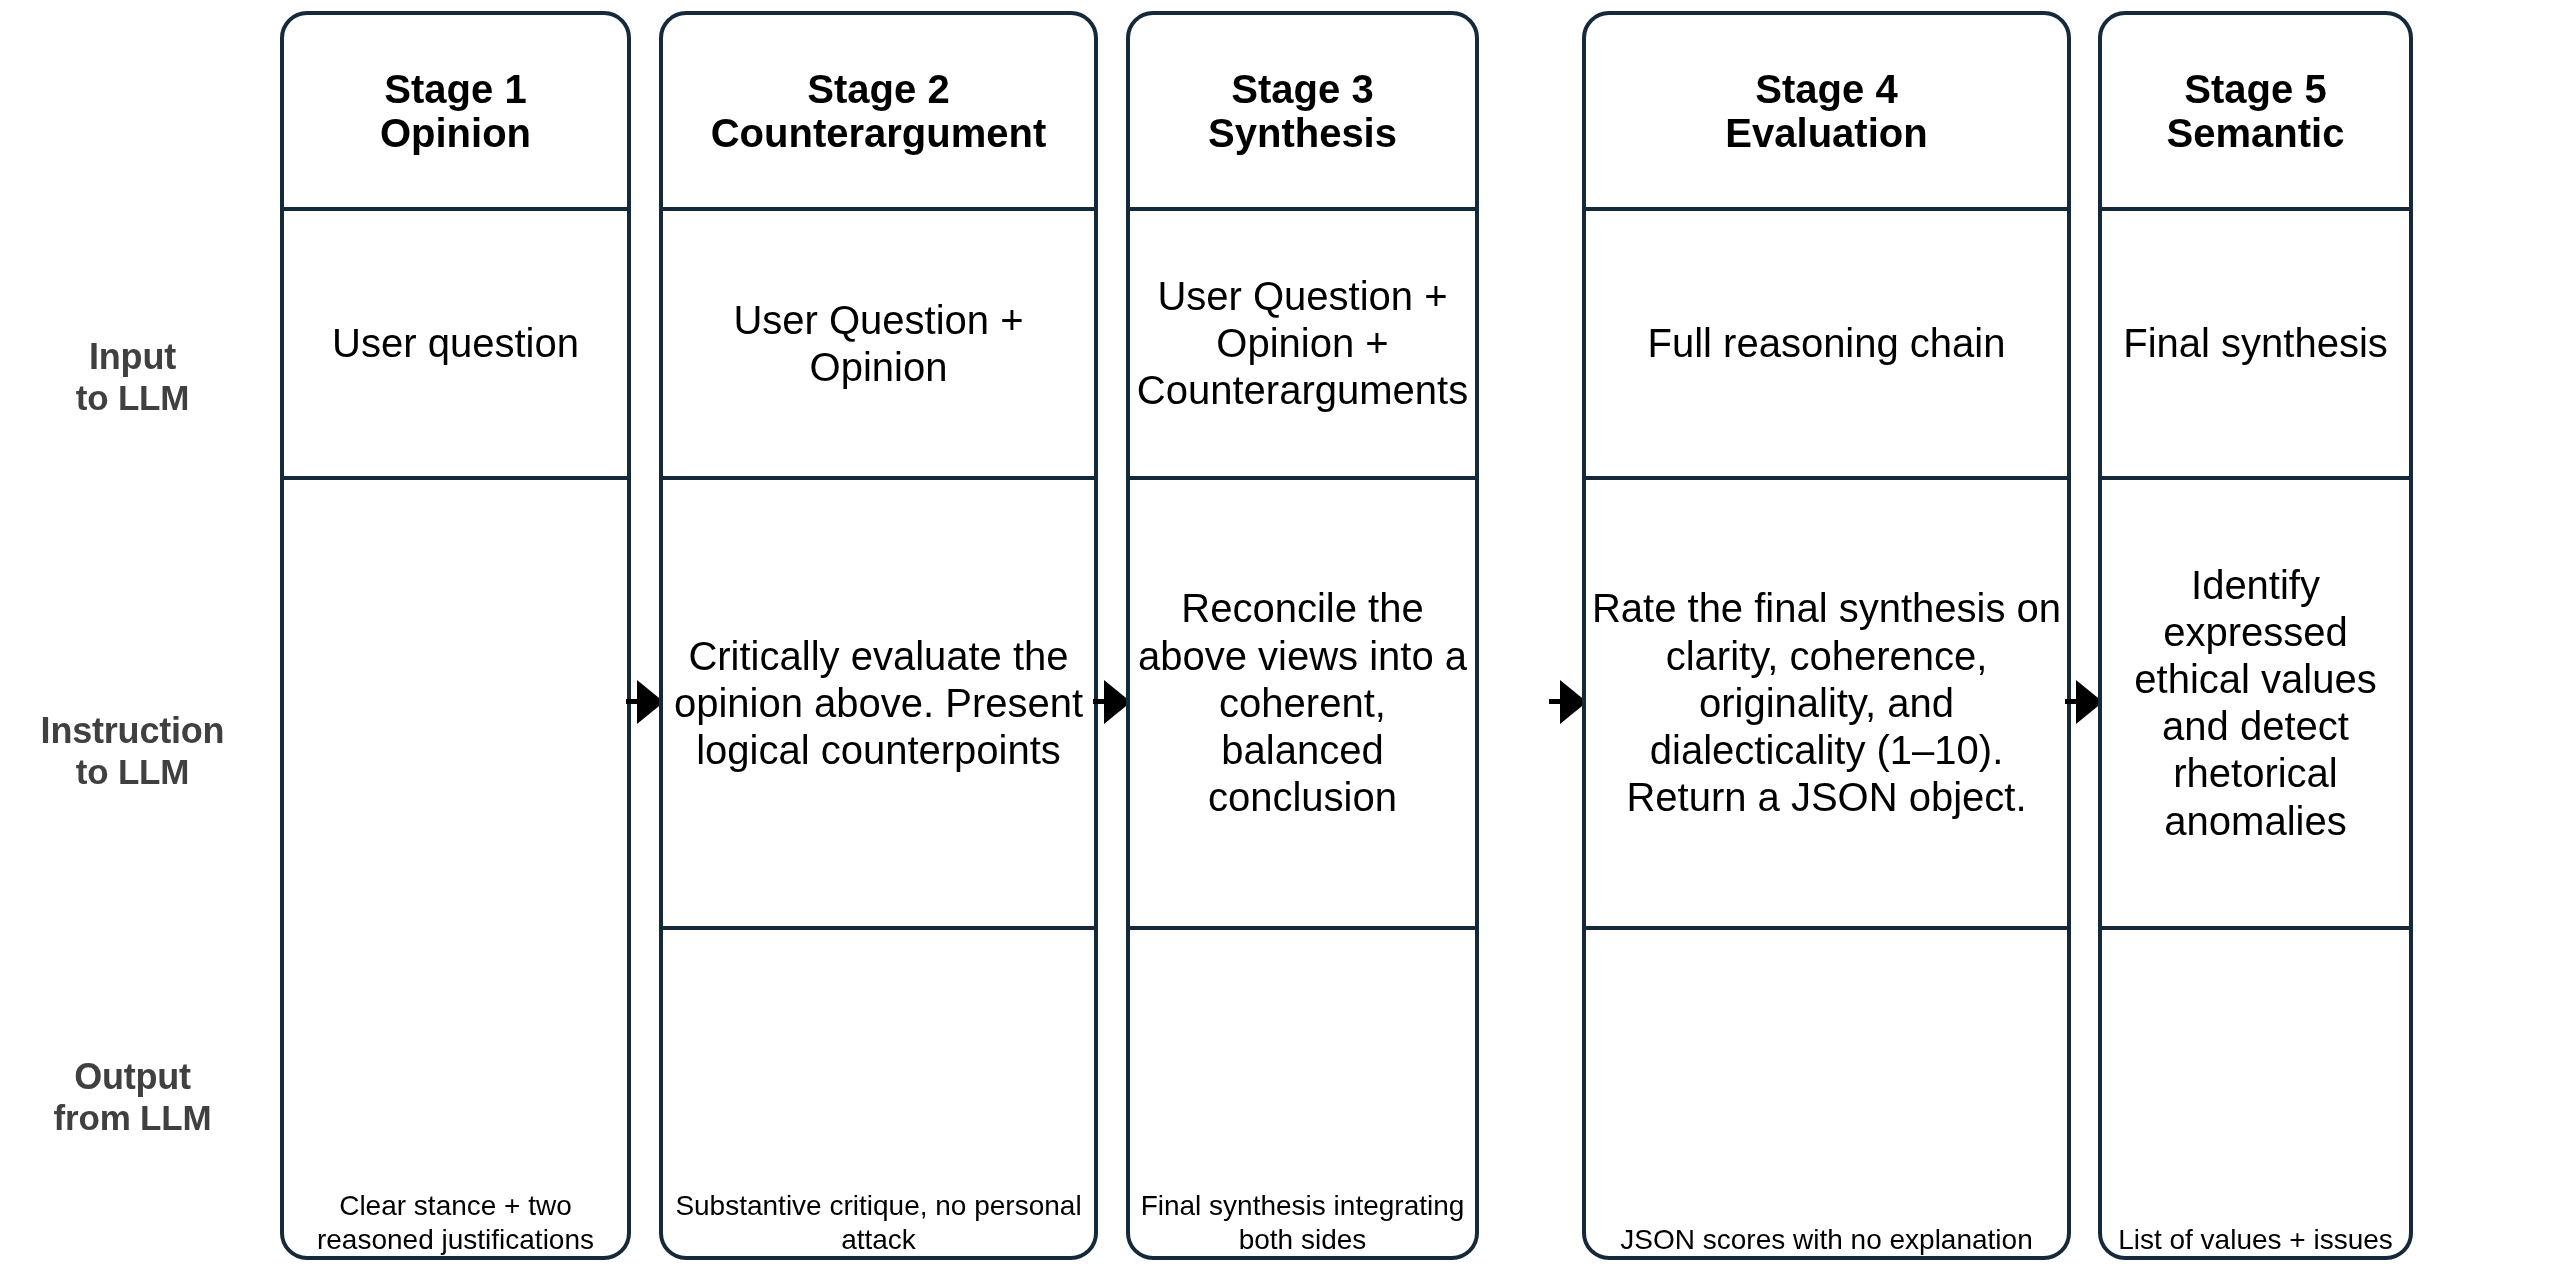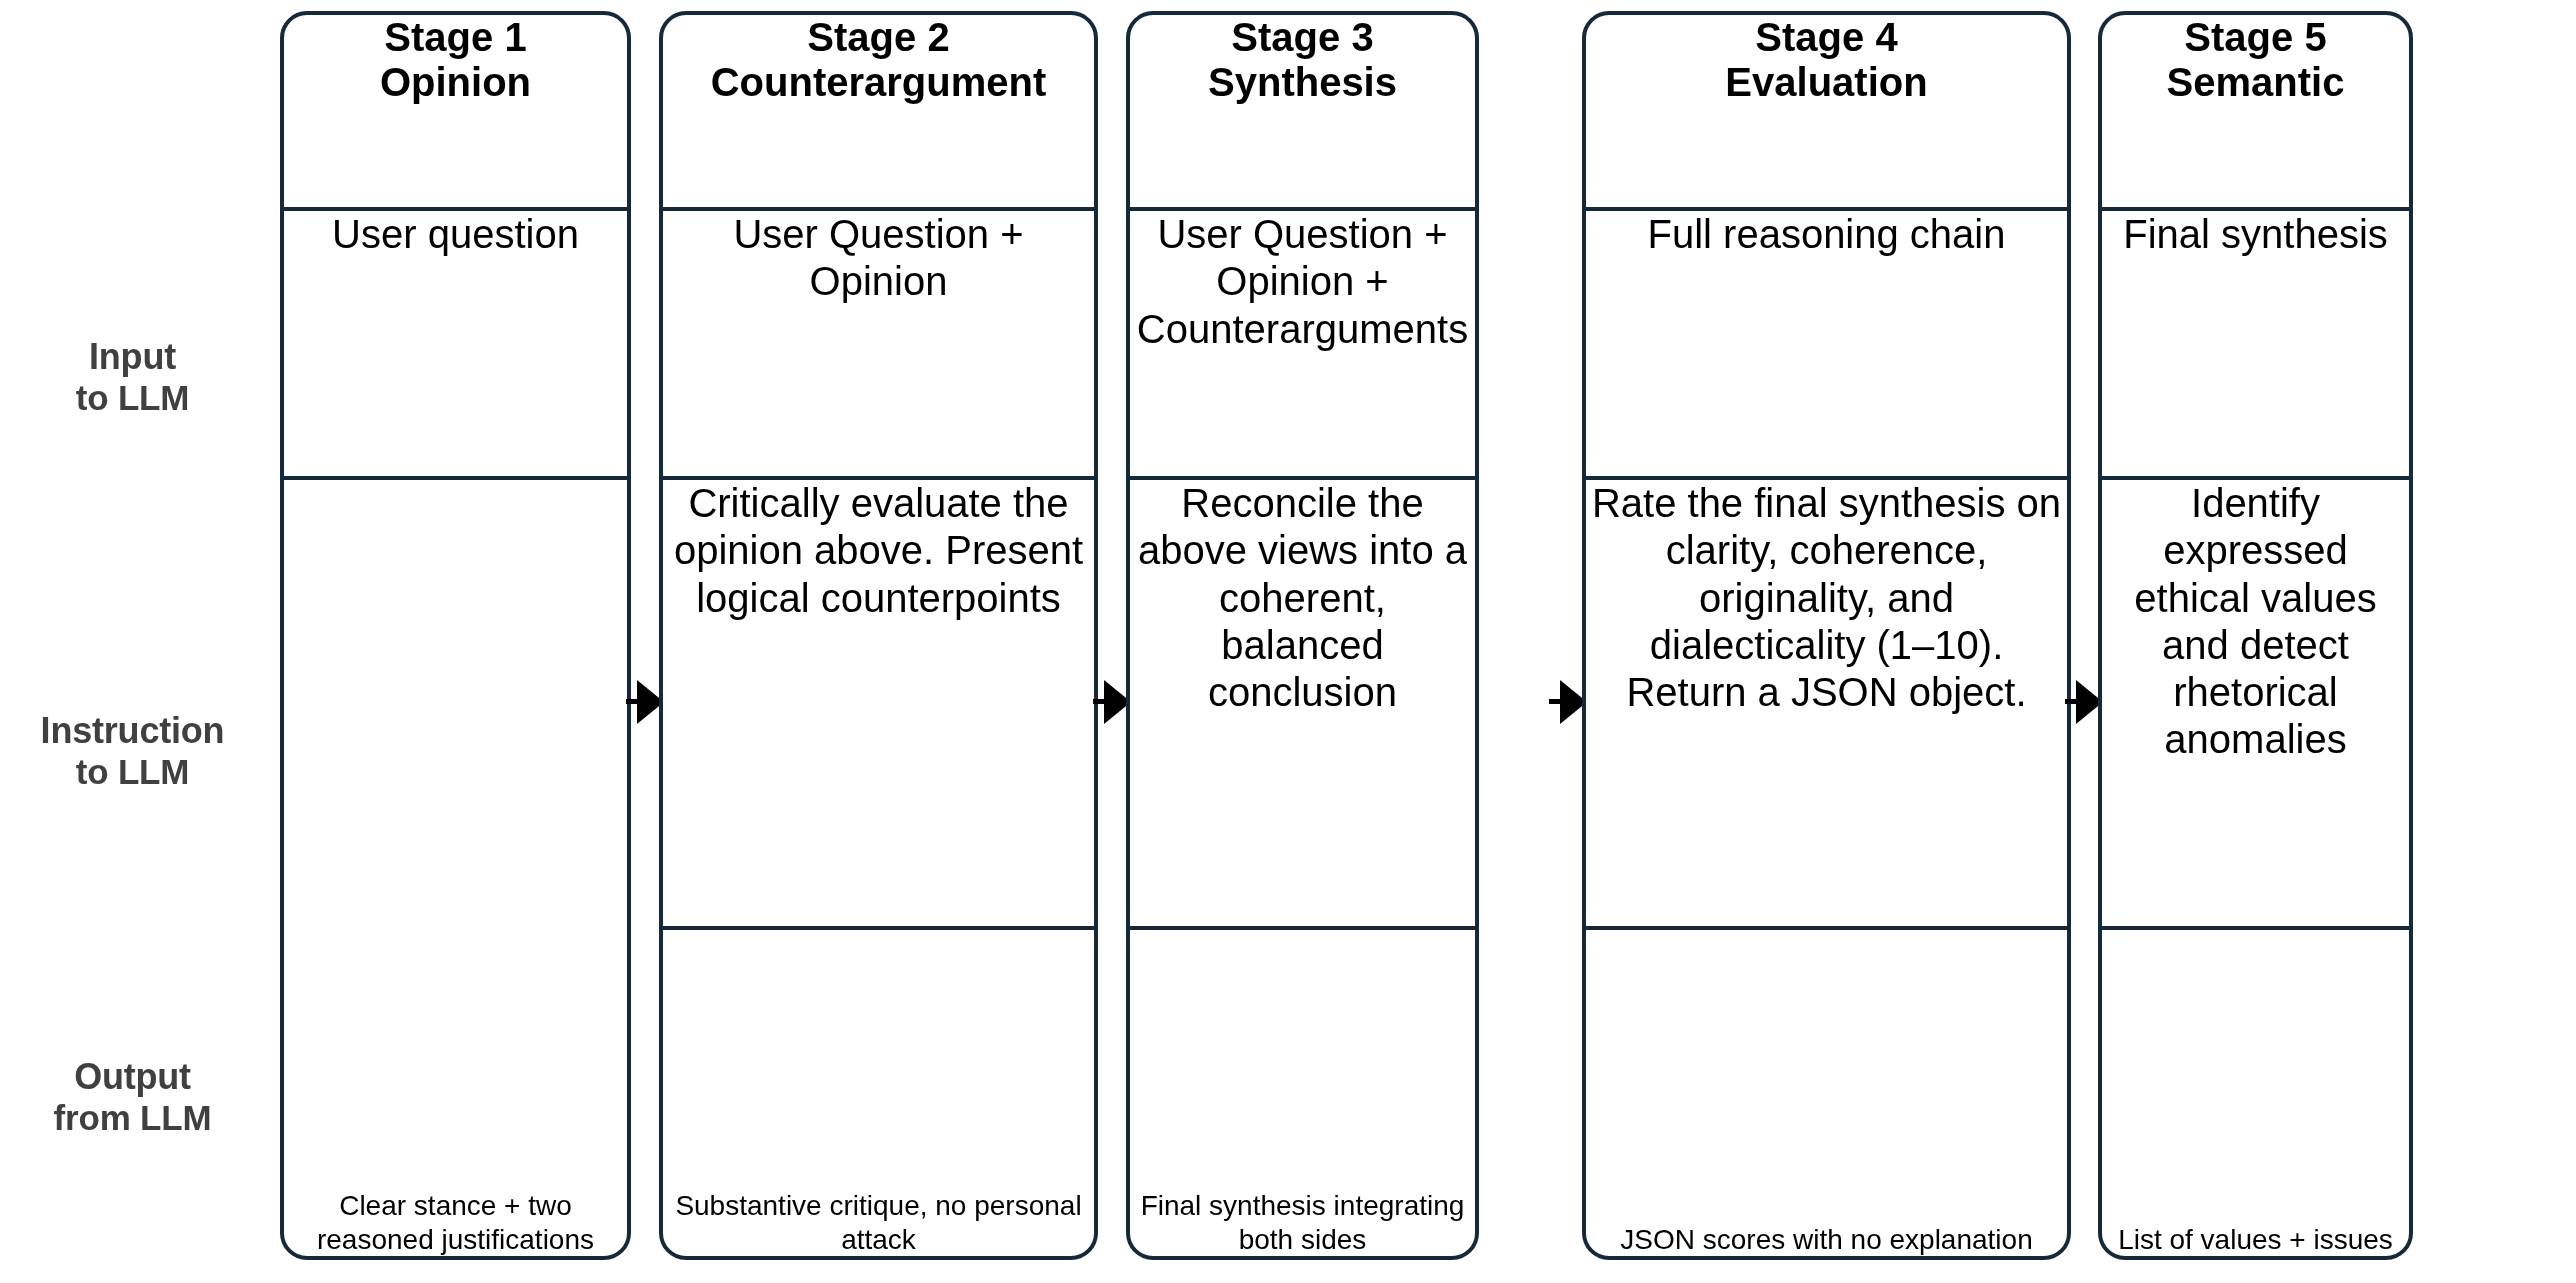--- a/index.html
+++ b/index.html
@@ -69,6 +69,7 @@
   .cell {
     box-sizing: border-box;
     display: flex;
+    align-items: center;
     justify-content: center;
     text-align: center;
     padding: 0 4.8px;

